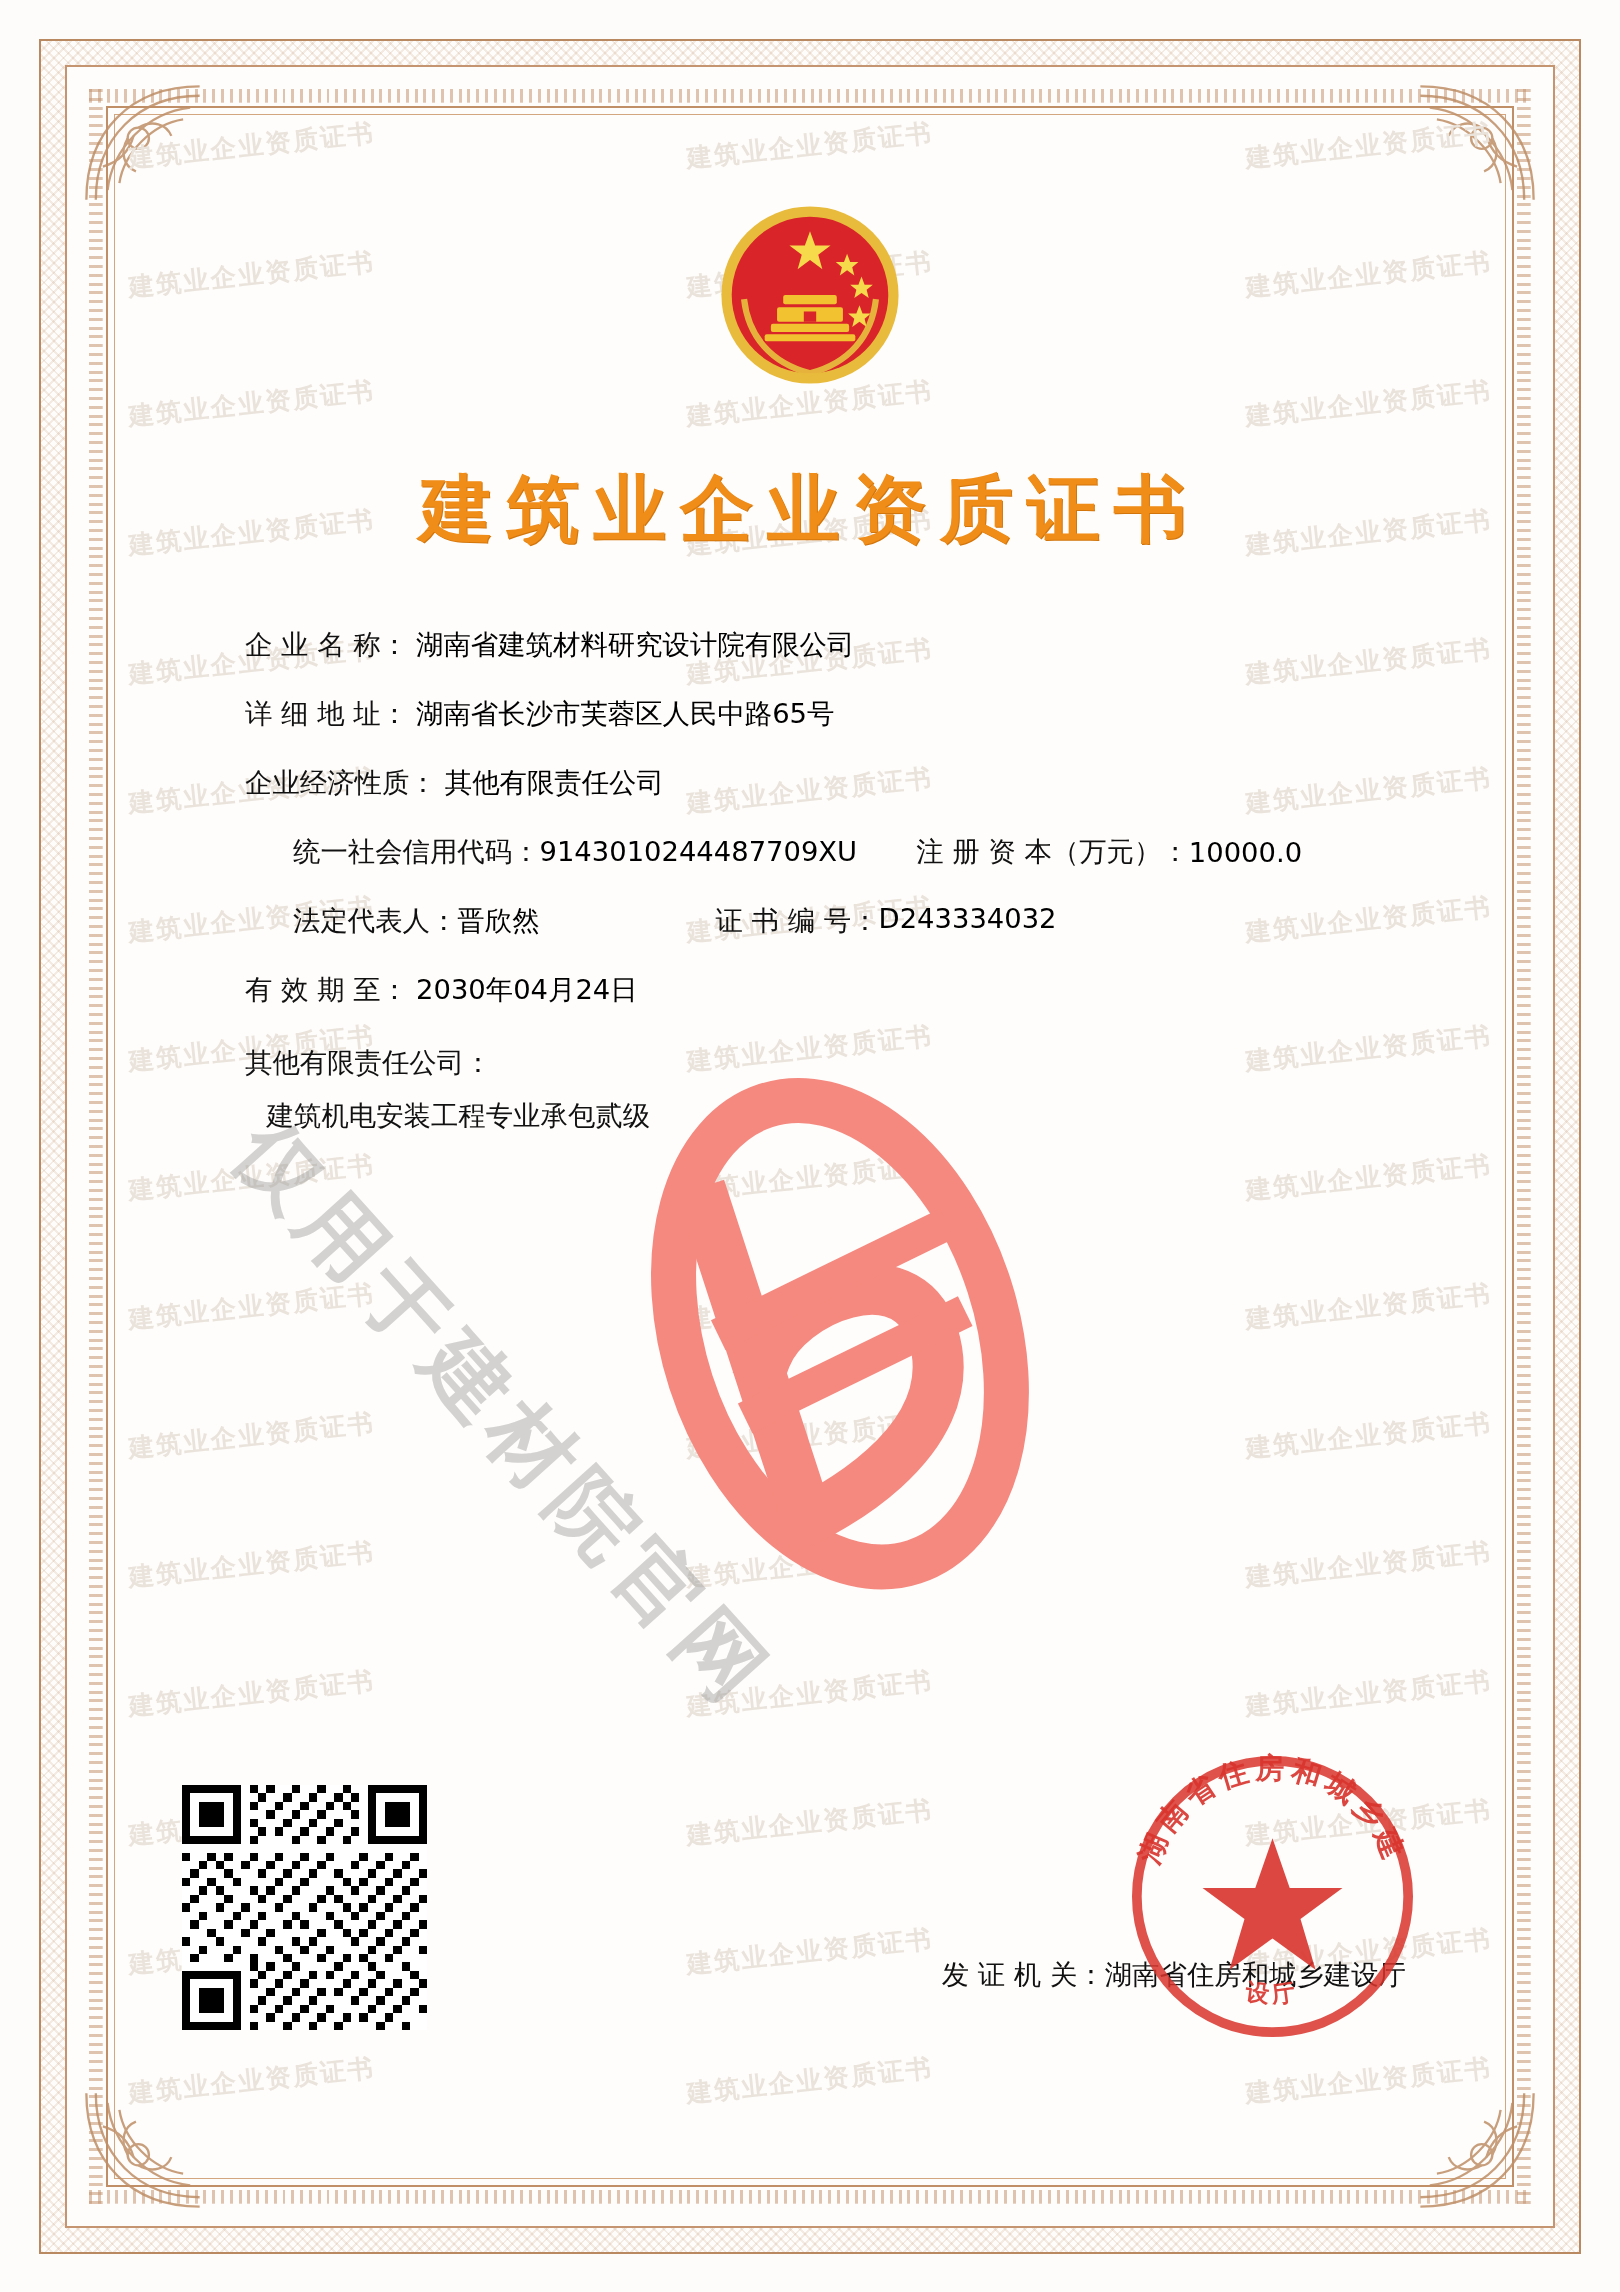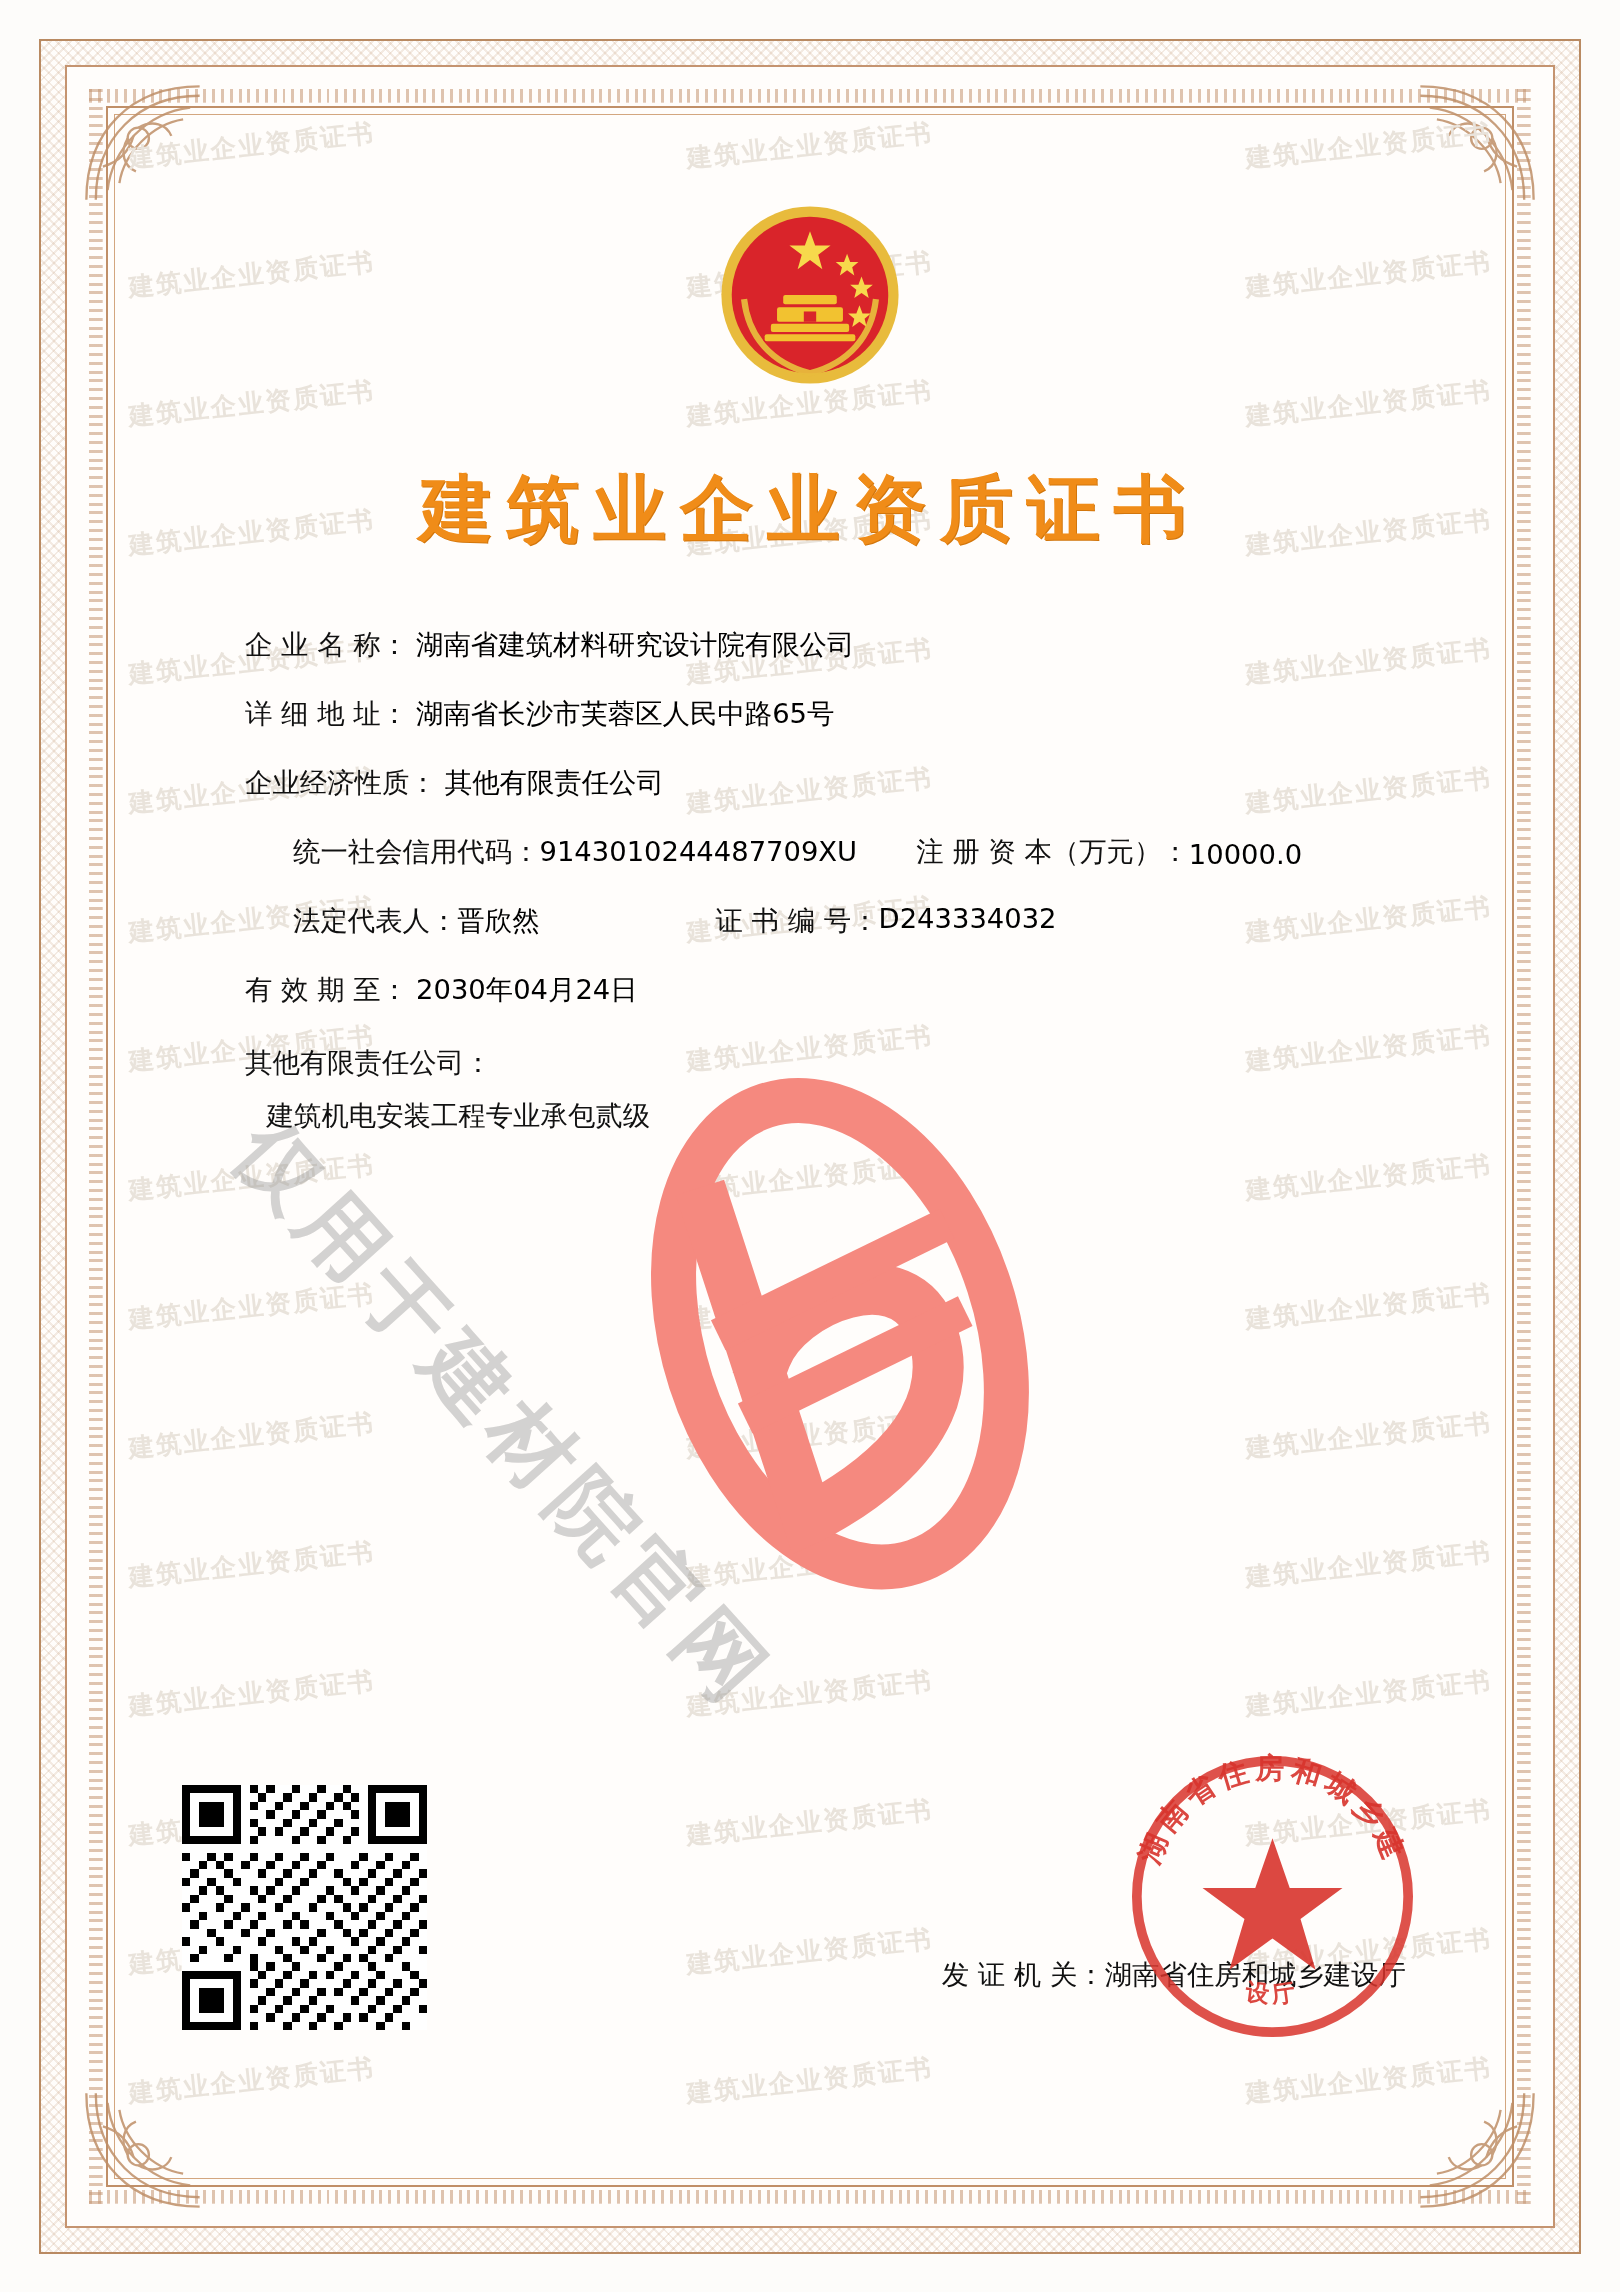--- a/index.html
+++ b/index.html
@@ -114,7 +114,7 @@
     color:#000000;font-size:27.4px;
   }
   .frow-split{display:flex;align-items:baseline;margin-bottom:33px;white-space:nowrap;margin-left:48px;}
-  .seg2{margin-left:59px;display:flex;align-items:flex-end;}
+  .seg2{margin-left:59px;display:flex;align-items:center;}
   .seg2b{margin-left:176px;display:flex;align-items:flex-start;}
 
   .qual-title{

